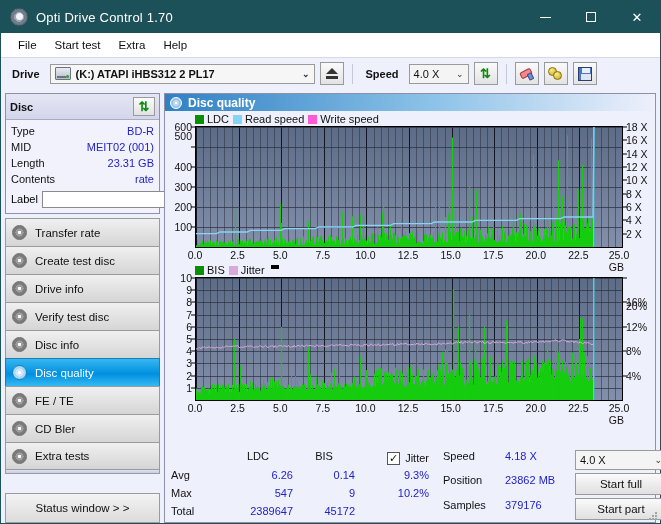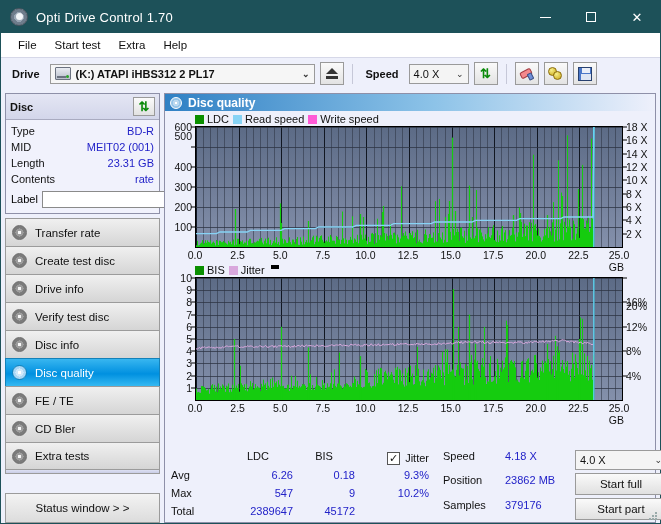--- a/index.html
+++ b/index.html
@@ -1468,7 +1468,7 @@
 
           <div class="l">Avg</div>
           <div class="r val">6.26</div>
-          <div class="r val">0.18</div>
+          <div class="r val">0.14</div>
           <div class="r val">9.3%</div>
 
           <div class="l">Max</div>

